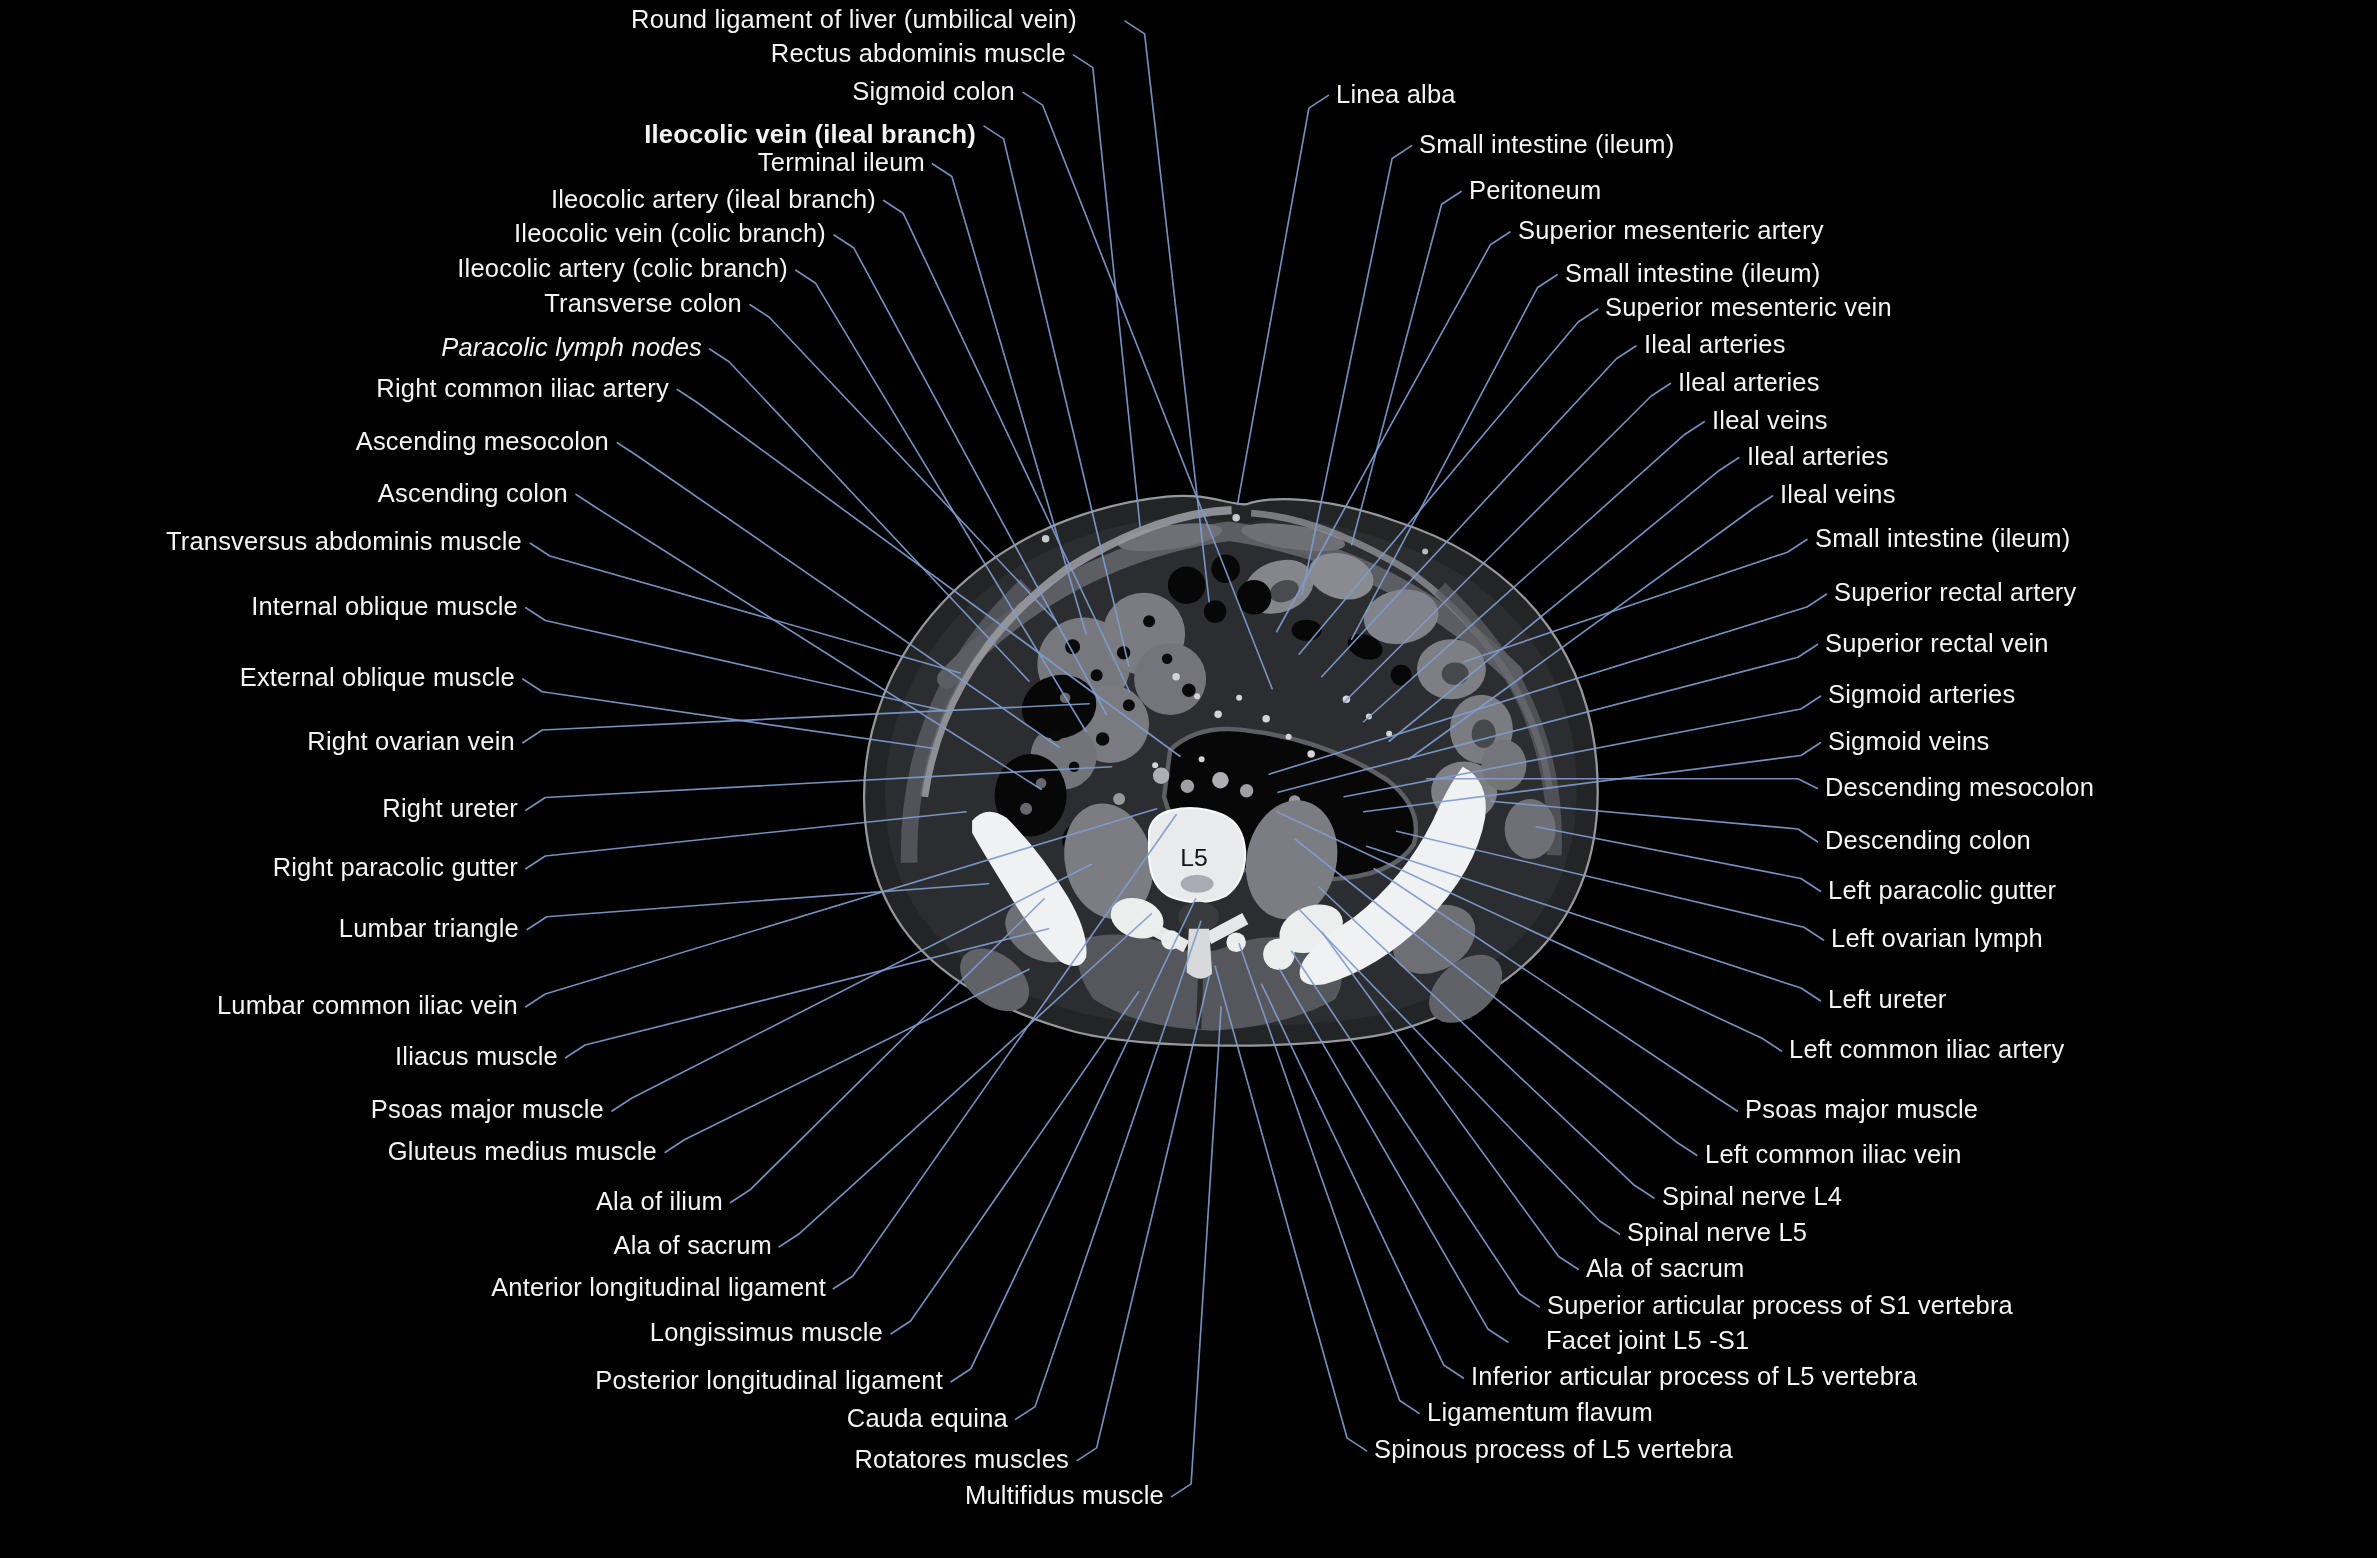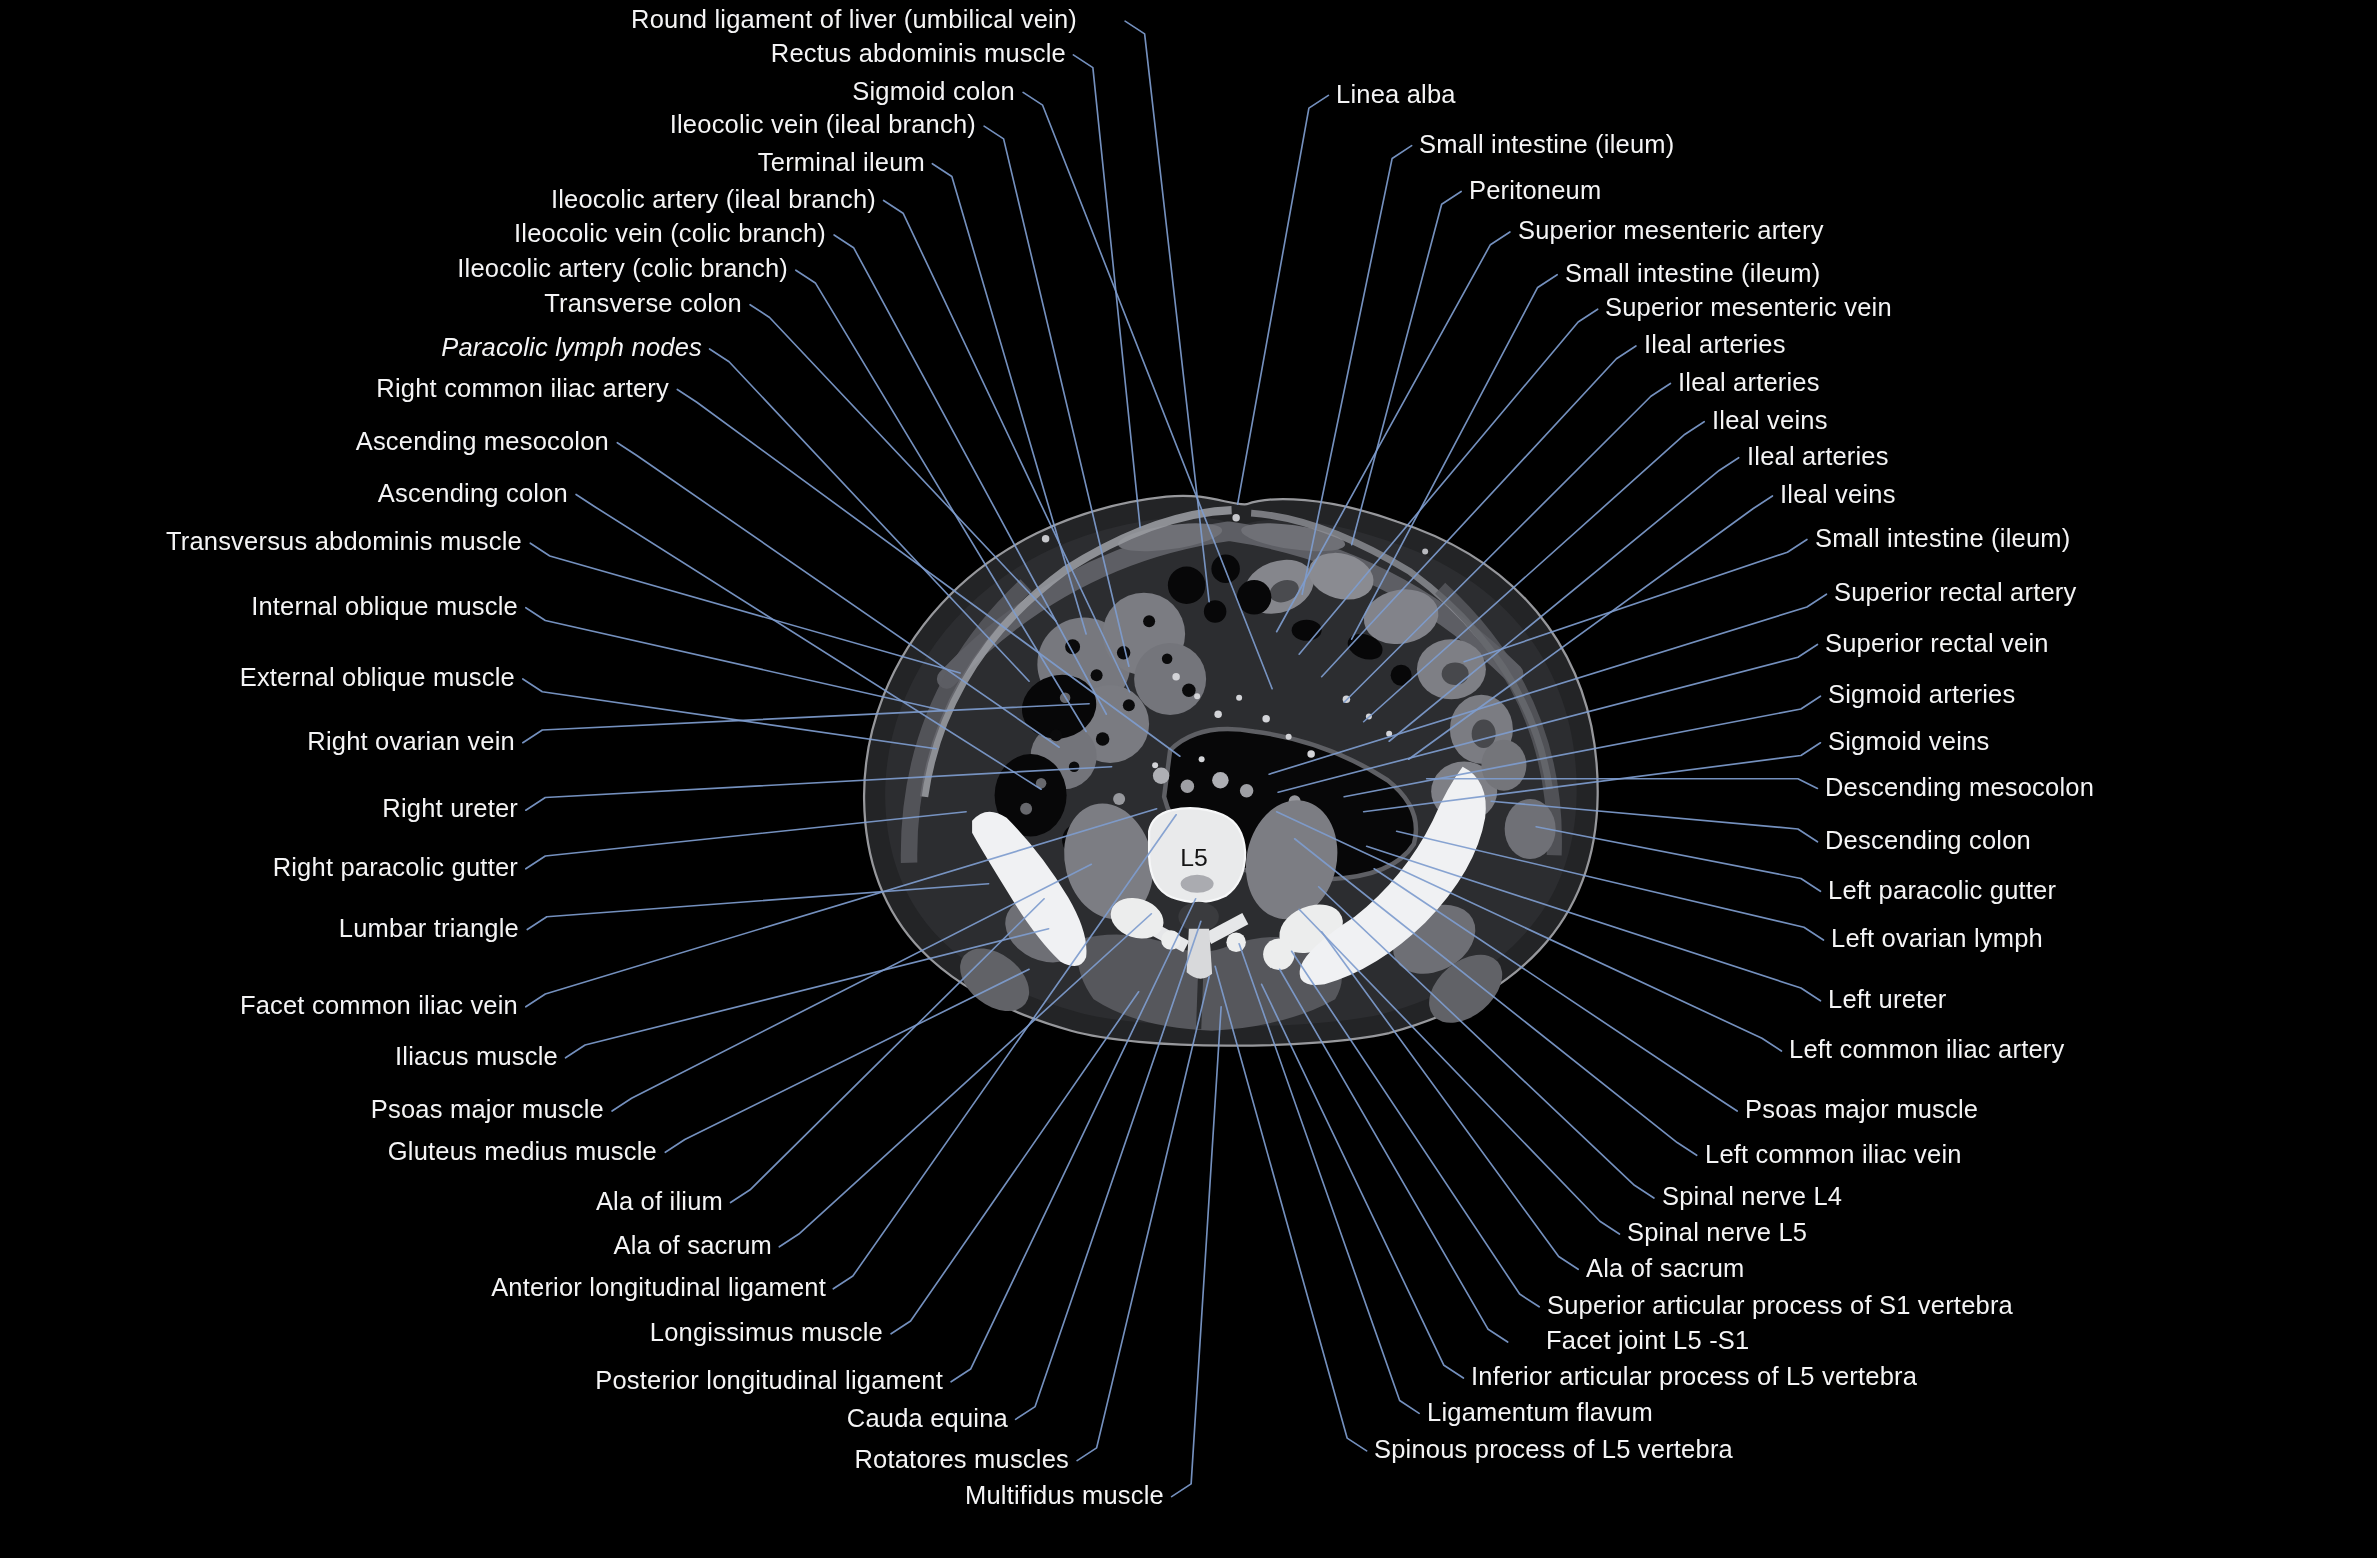--- a/index.html
+++ b/index.html
@@ -215,7 +215,7 @@
       <div class="label left" style="color: rgb(244, 244, 245); right: 1300px; top: 5.3px;">Round ligament of liver (umbilical vein)</div>
       <div class="label left" style="color: rgb(244, 244, 245); right: 1311px; top: 39px;">Rectus abdominis muscle</div>
       <div class="label left" style="color: rgb(244, 244, 245); right: 1362px; top: 77px;">Sigmoid colon</div>
-      <div class="label left" style="color: rgb(244, 244, 245); right: 1401px; top: 110px;">Ileocolic vein (ileal branch)</div>
+      <div class="label left" style="color: rgb(244, 244, 245); right: 1401px; top: 120px; font-weight: bold;">Ileocolic vein (ileal branch)</div>
       <div class="label left" style="color: rgb(244, 244, 245); right: 1452px; top: 148px;">Terminal ileum</div>
       <div class="label left" style="color: rgb(244, 244, 245); right: 1501px; top: 185px;">Ileocolic artery (ileal branch)</div>
       <div class="label left" style="color: rgb(244, 244, 245); right: 1551px; top: 219px;">Ileocolic vein (colic branch)</div>

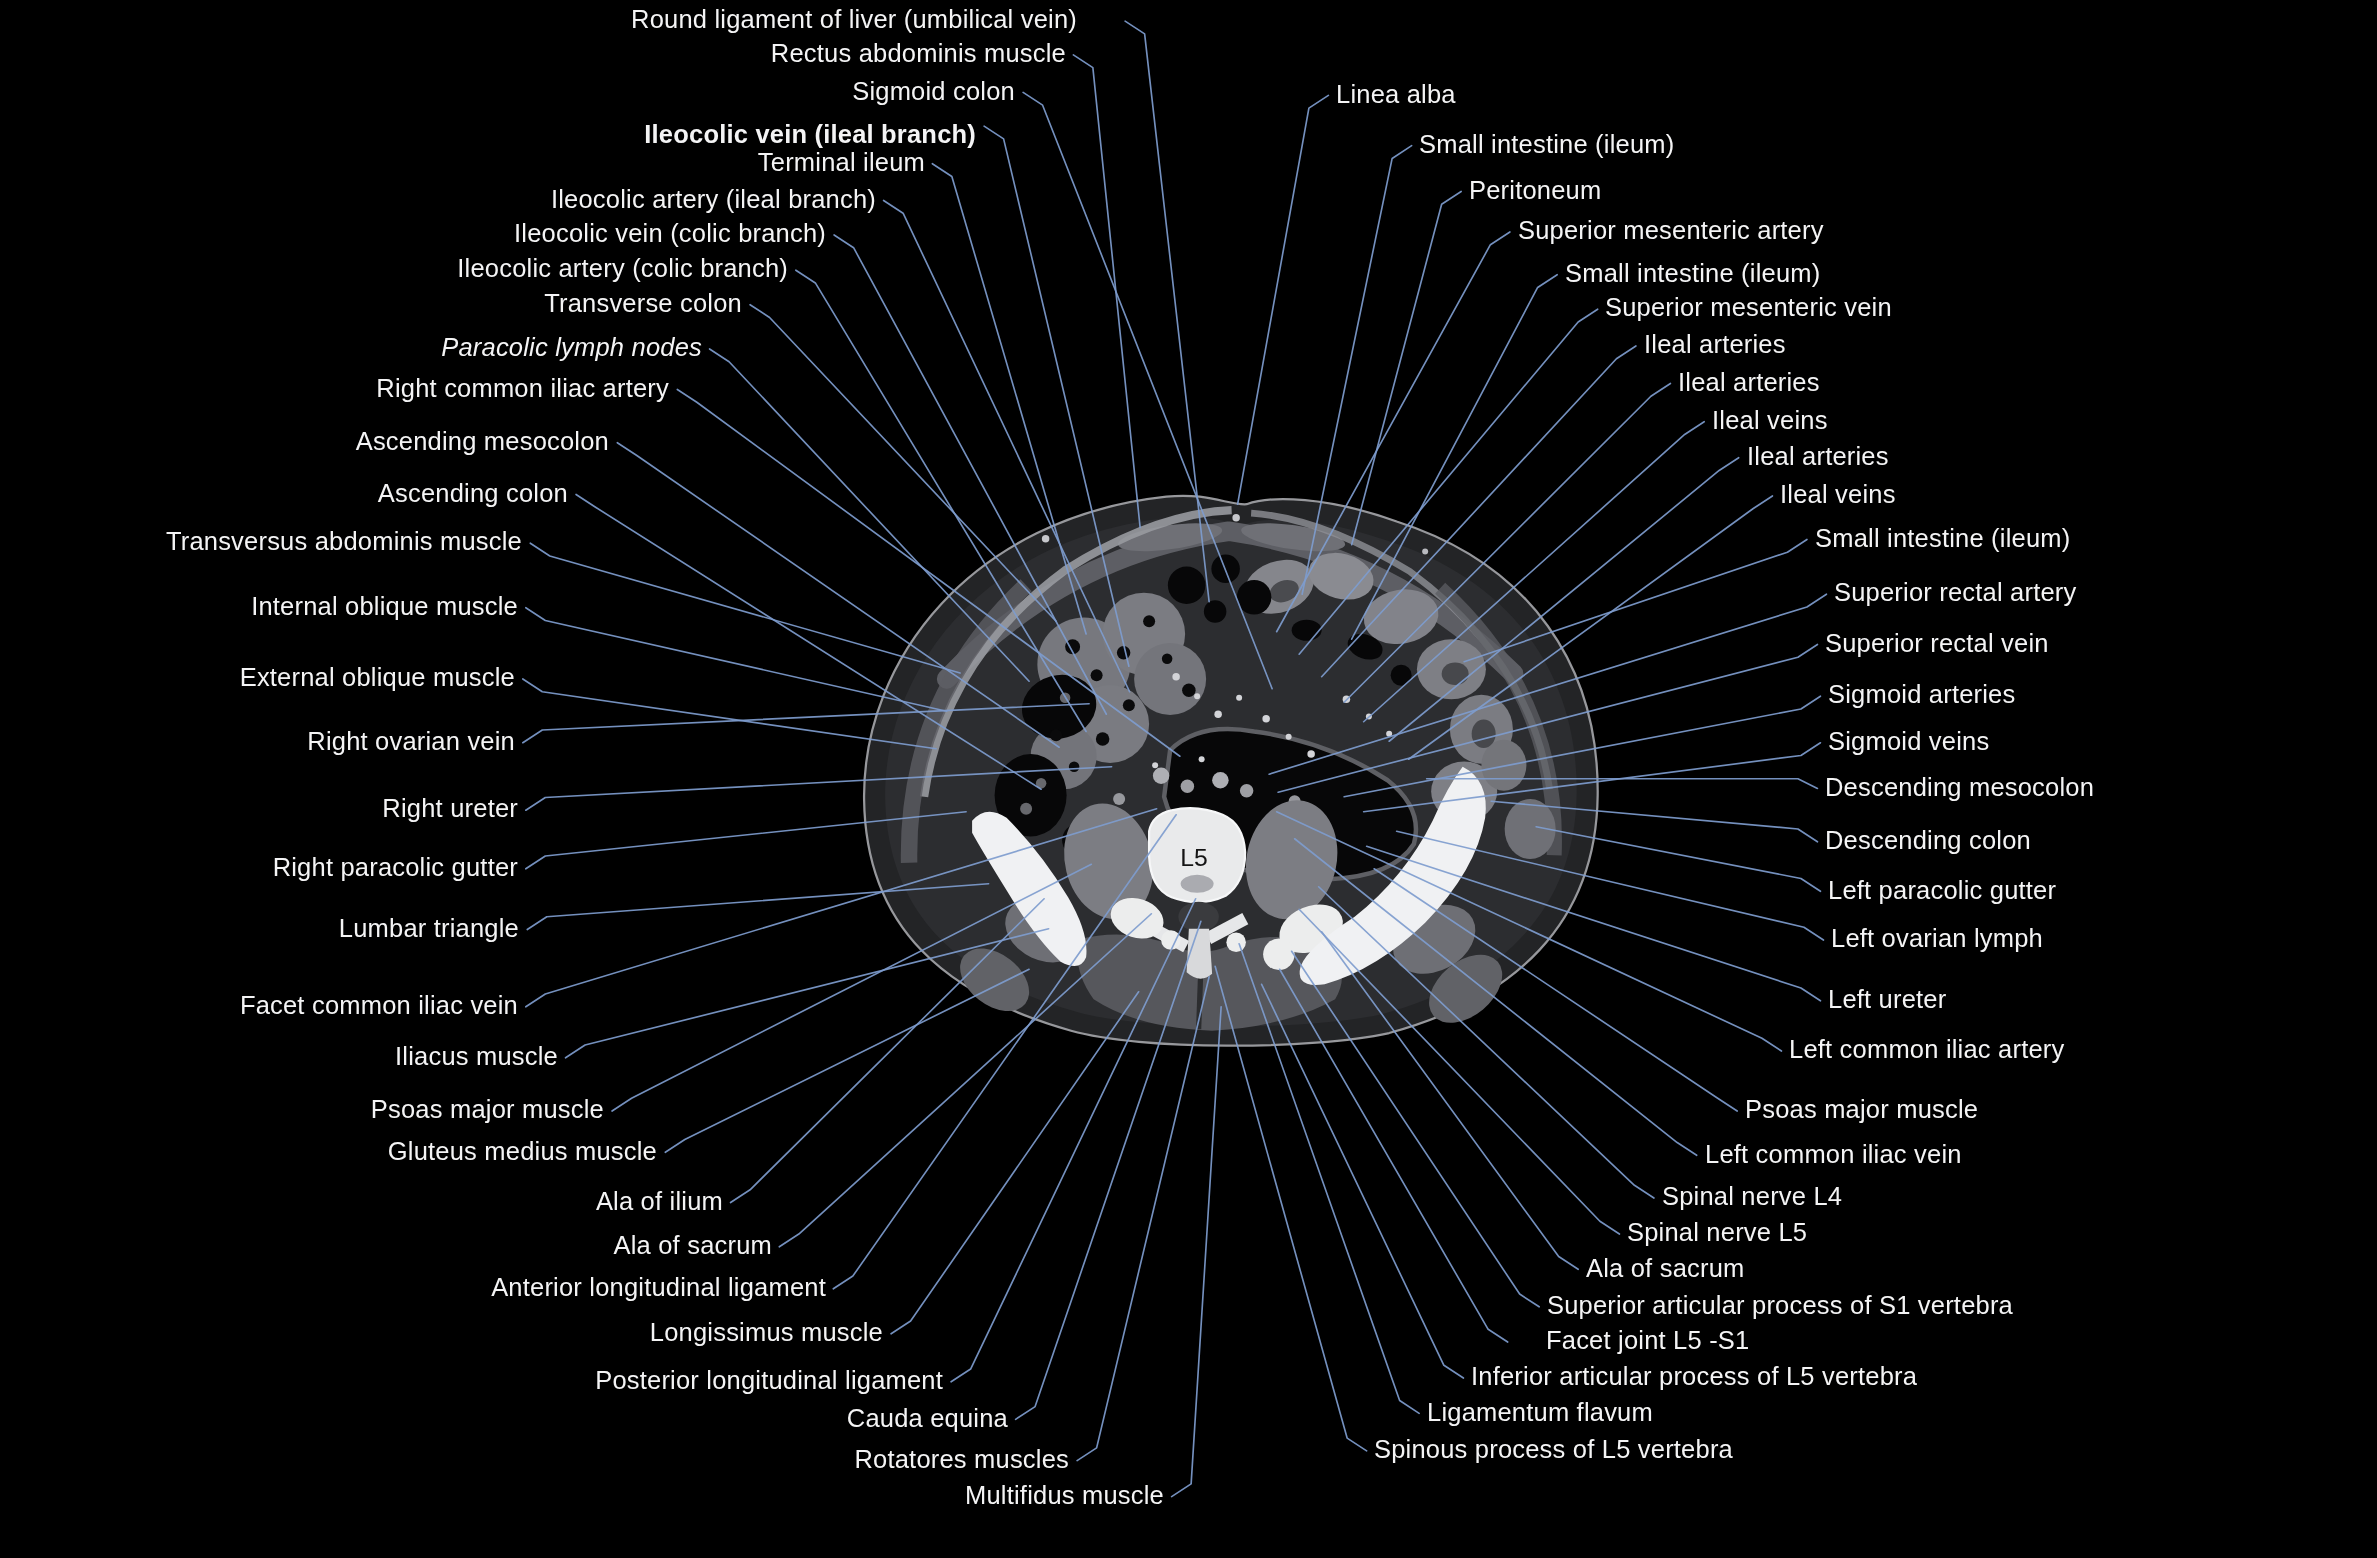--- a/index.html
+++ b/index.html
@@ -232,7 +232,7 @@
       <div class="label left" style="color: rgb(244, 244, 245); right: 1859px; top: 794px;">Right ureter</div>
       <div class="label left" style="color: rgb(244, 244, 245); right: 1859px; top: 853px;">Right paracolic gutter</div>
       <div class="label left" style="color: rgb(244, 244, 245); right: 1858px; top: 914px;">Lumbar triangle</div>
-      <div class="label left" style="color: rgb(244, 244, 245); right: 1859px; top: 991px;">Facet common iliac vein</div>
+      <div class="label left" style="color: rgb(244, 244, 245); right: 1859px; top: 991px;">Lumbar common iliac vein</div>
       <div class="label left" style="color: rgb(244, 244, 245); right: 1819px; top: 1042px;">Iliacus muscle</div>
       <div class="label left" style="color: rgb(244, 244, 245); right: 1773px; top: 1095px;">Psoas major muscle</div>
       <div class="label left" style="color: rgb(244, 244, 245); right: 1720px; top: 1137px;">Gluteus medius muscle</div>

